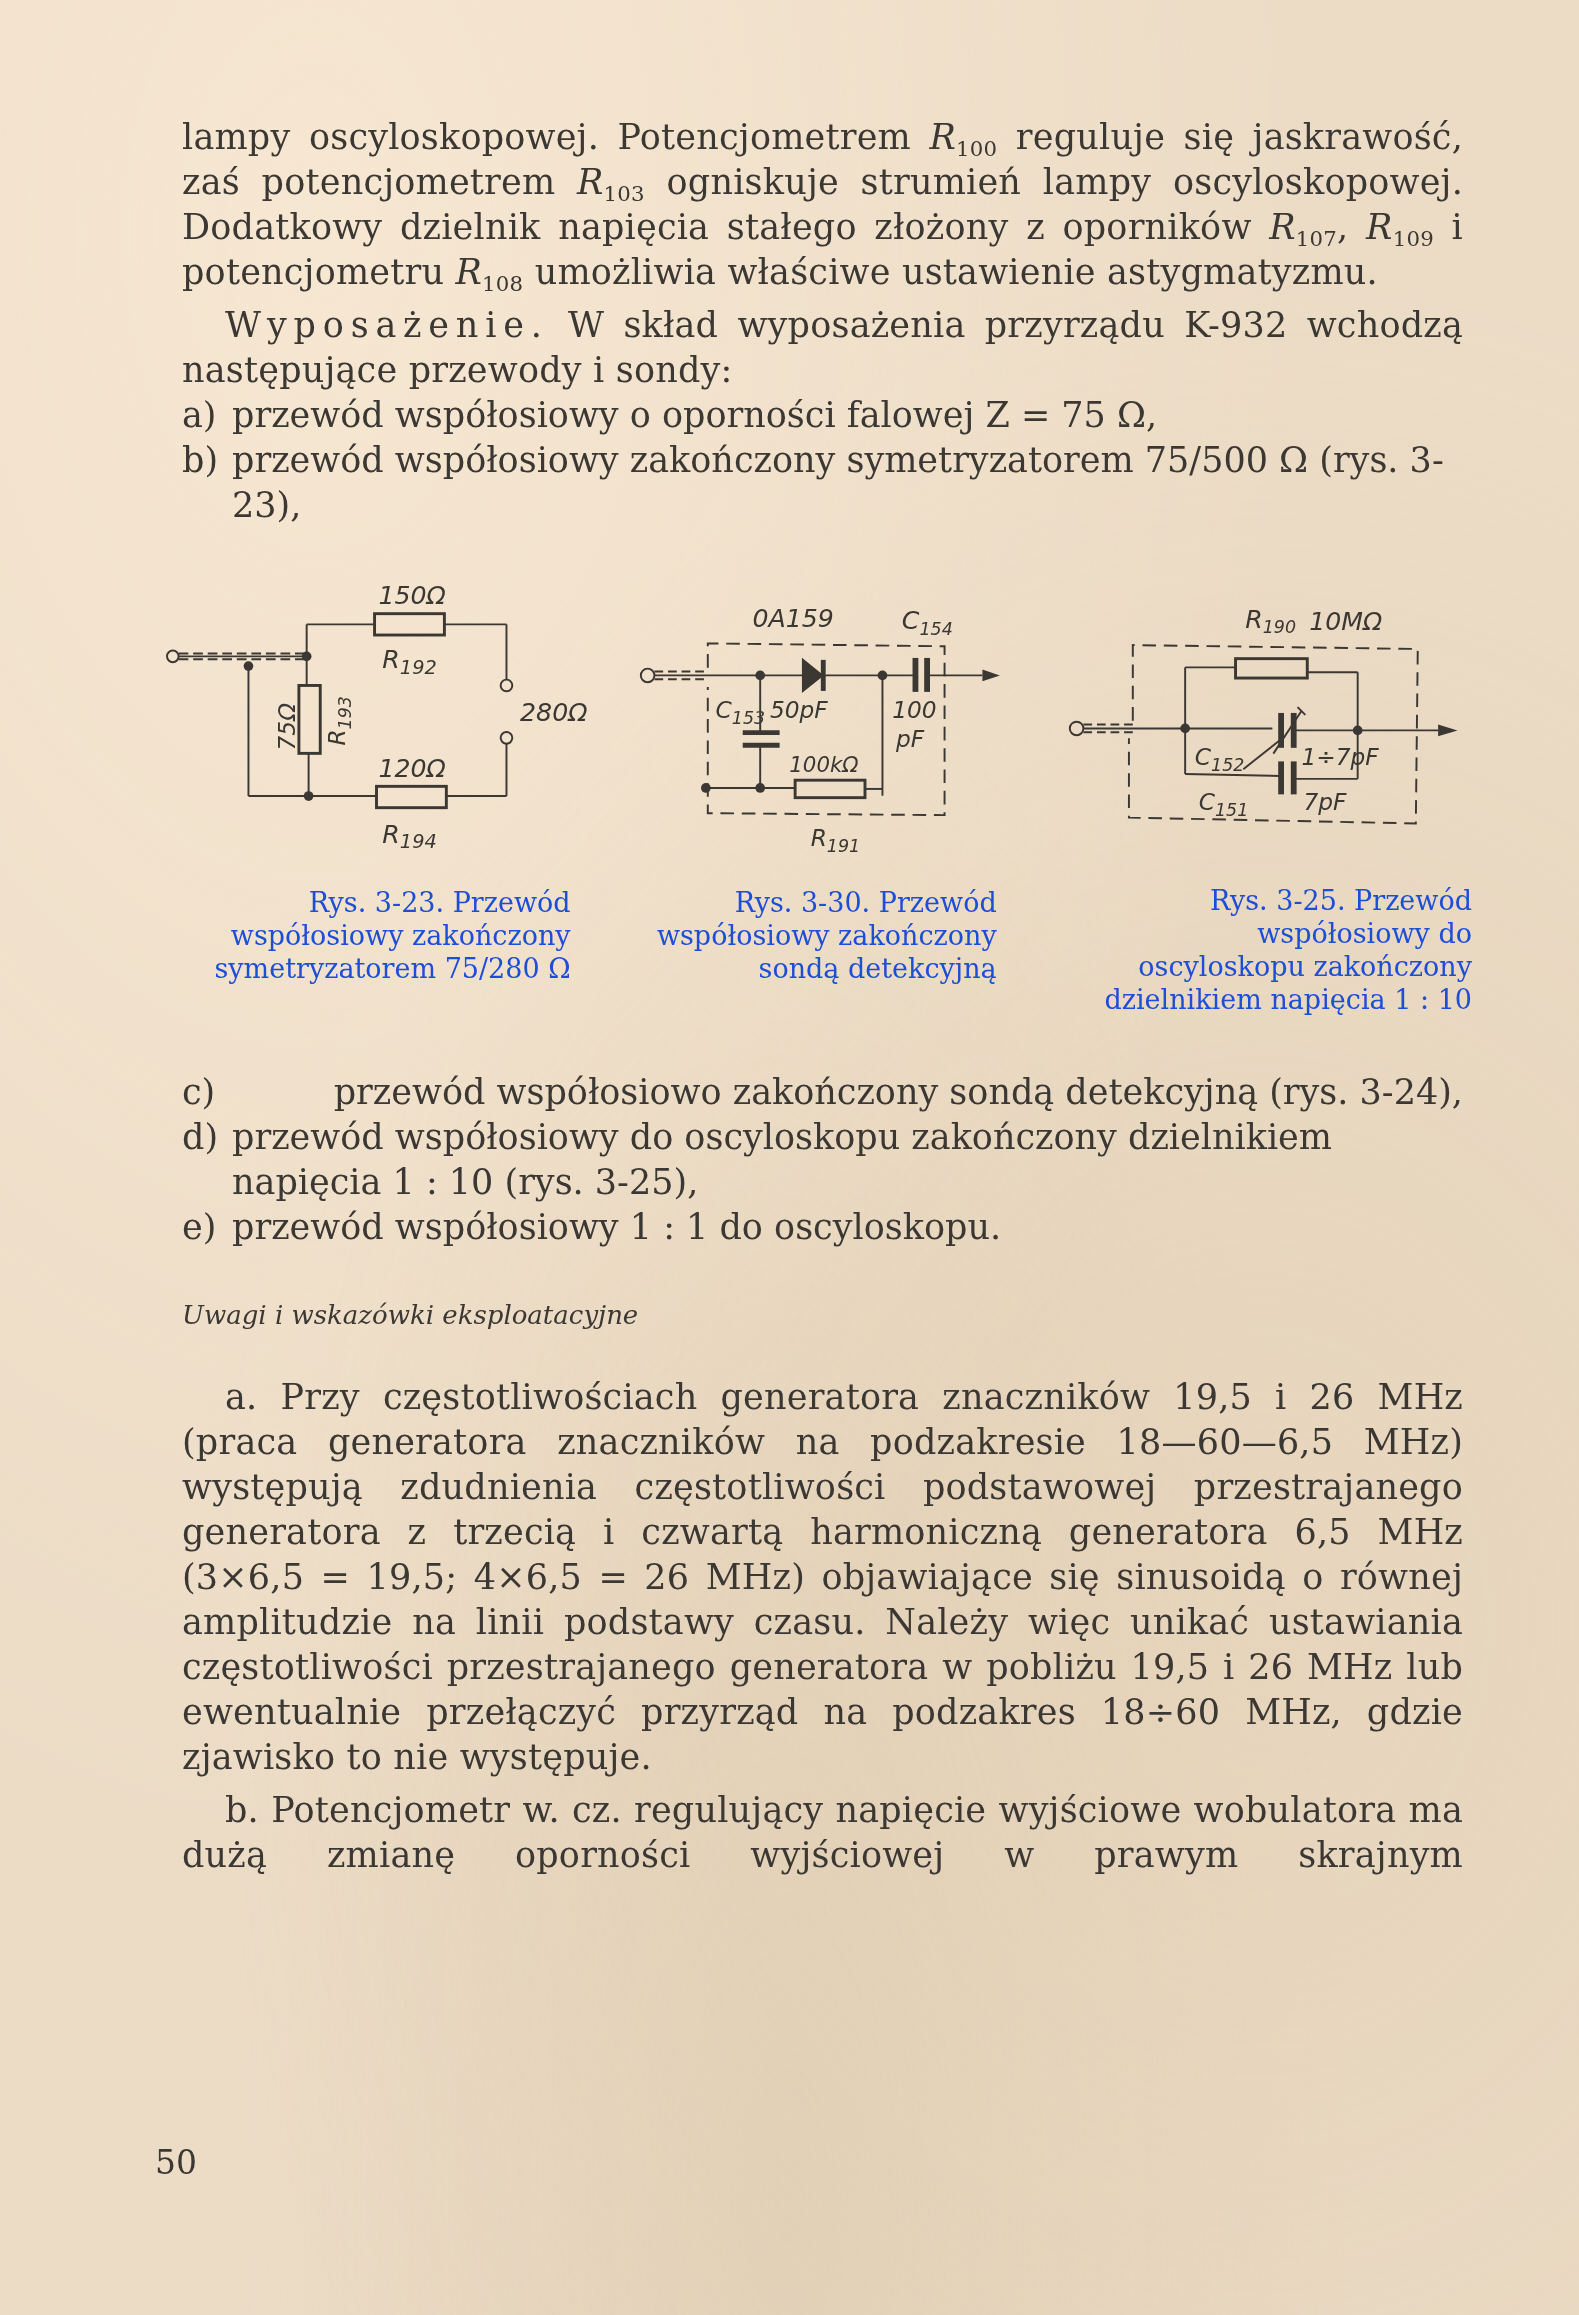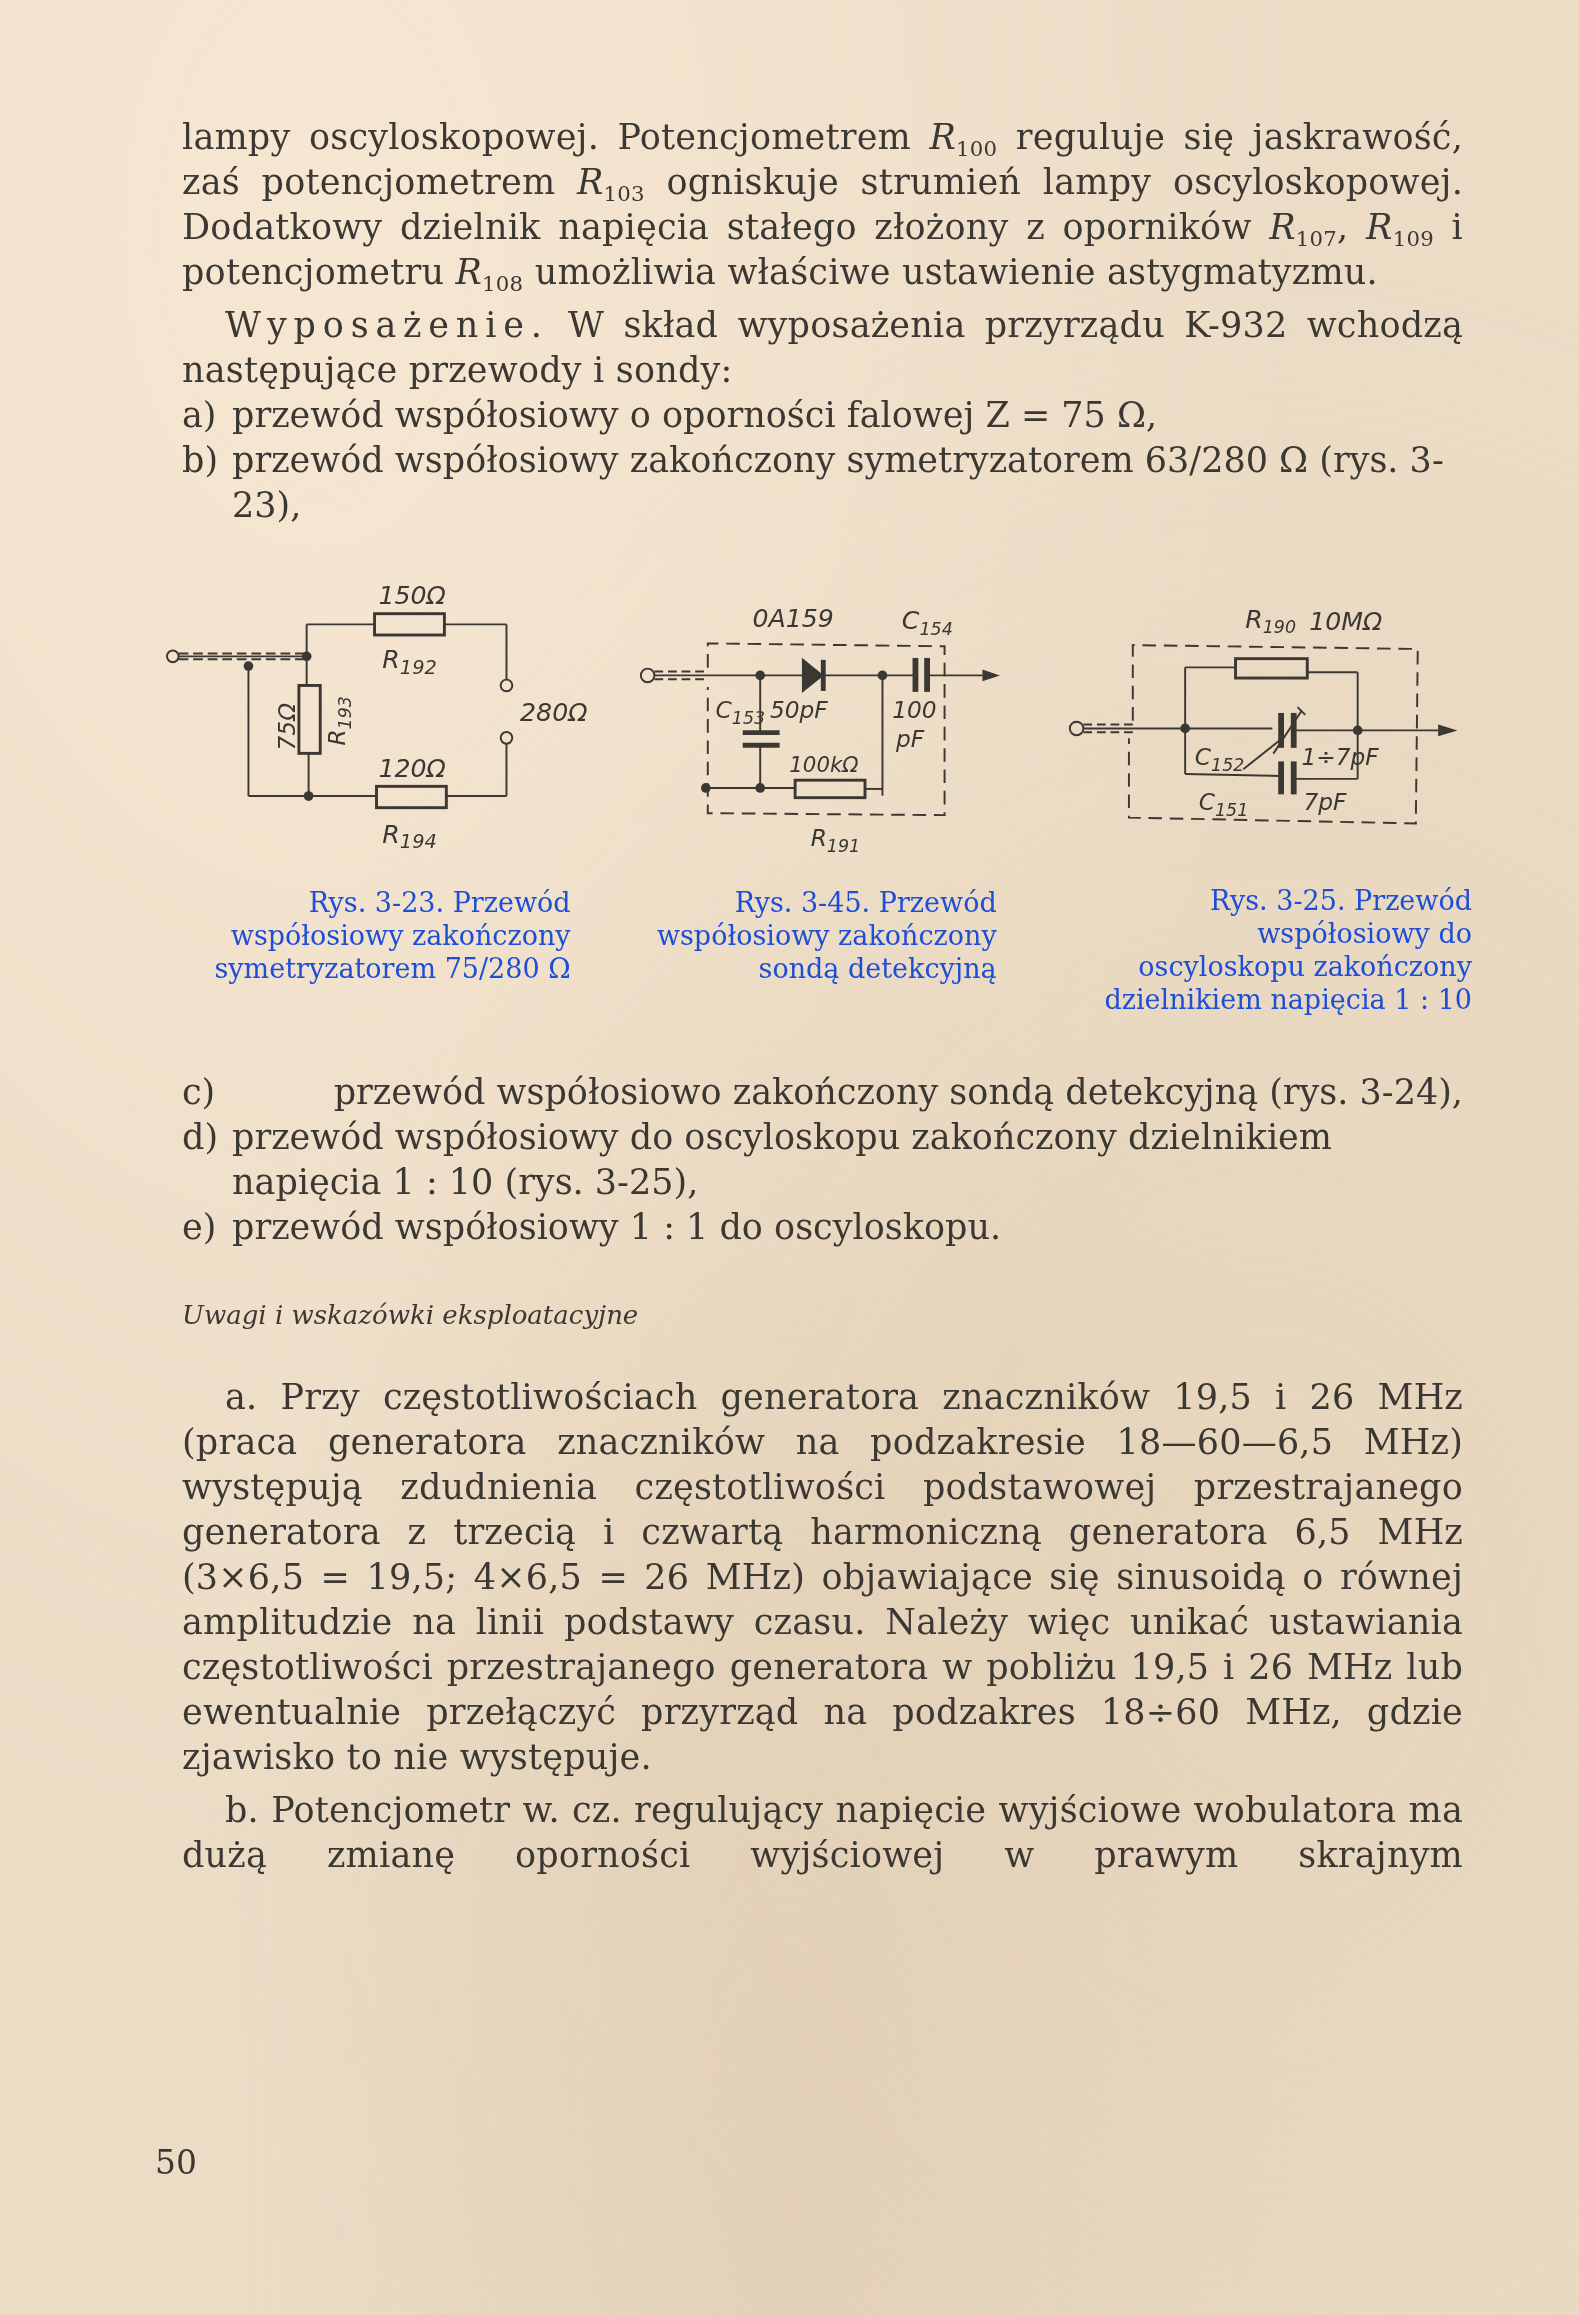--- a/index.html
+++ b/index.html
@@ -57,7 +57,7 @@
       </div>
     <div class="item">
         <span class="mark">b)</span>
-        <span class="txt" style="text-align:left">przewód współosiowy zakończony symetryzatorem 63/280 Ω (rys. 3-23),</span>
+        <span class="txt" style="text-align:left">przewód współosiowy zakończony symetryzatorem 75/500 Ω (rys. 3-23),</span>
       </div>
   </div>
 

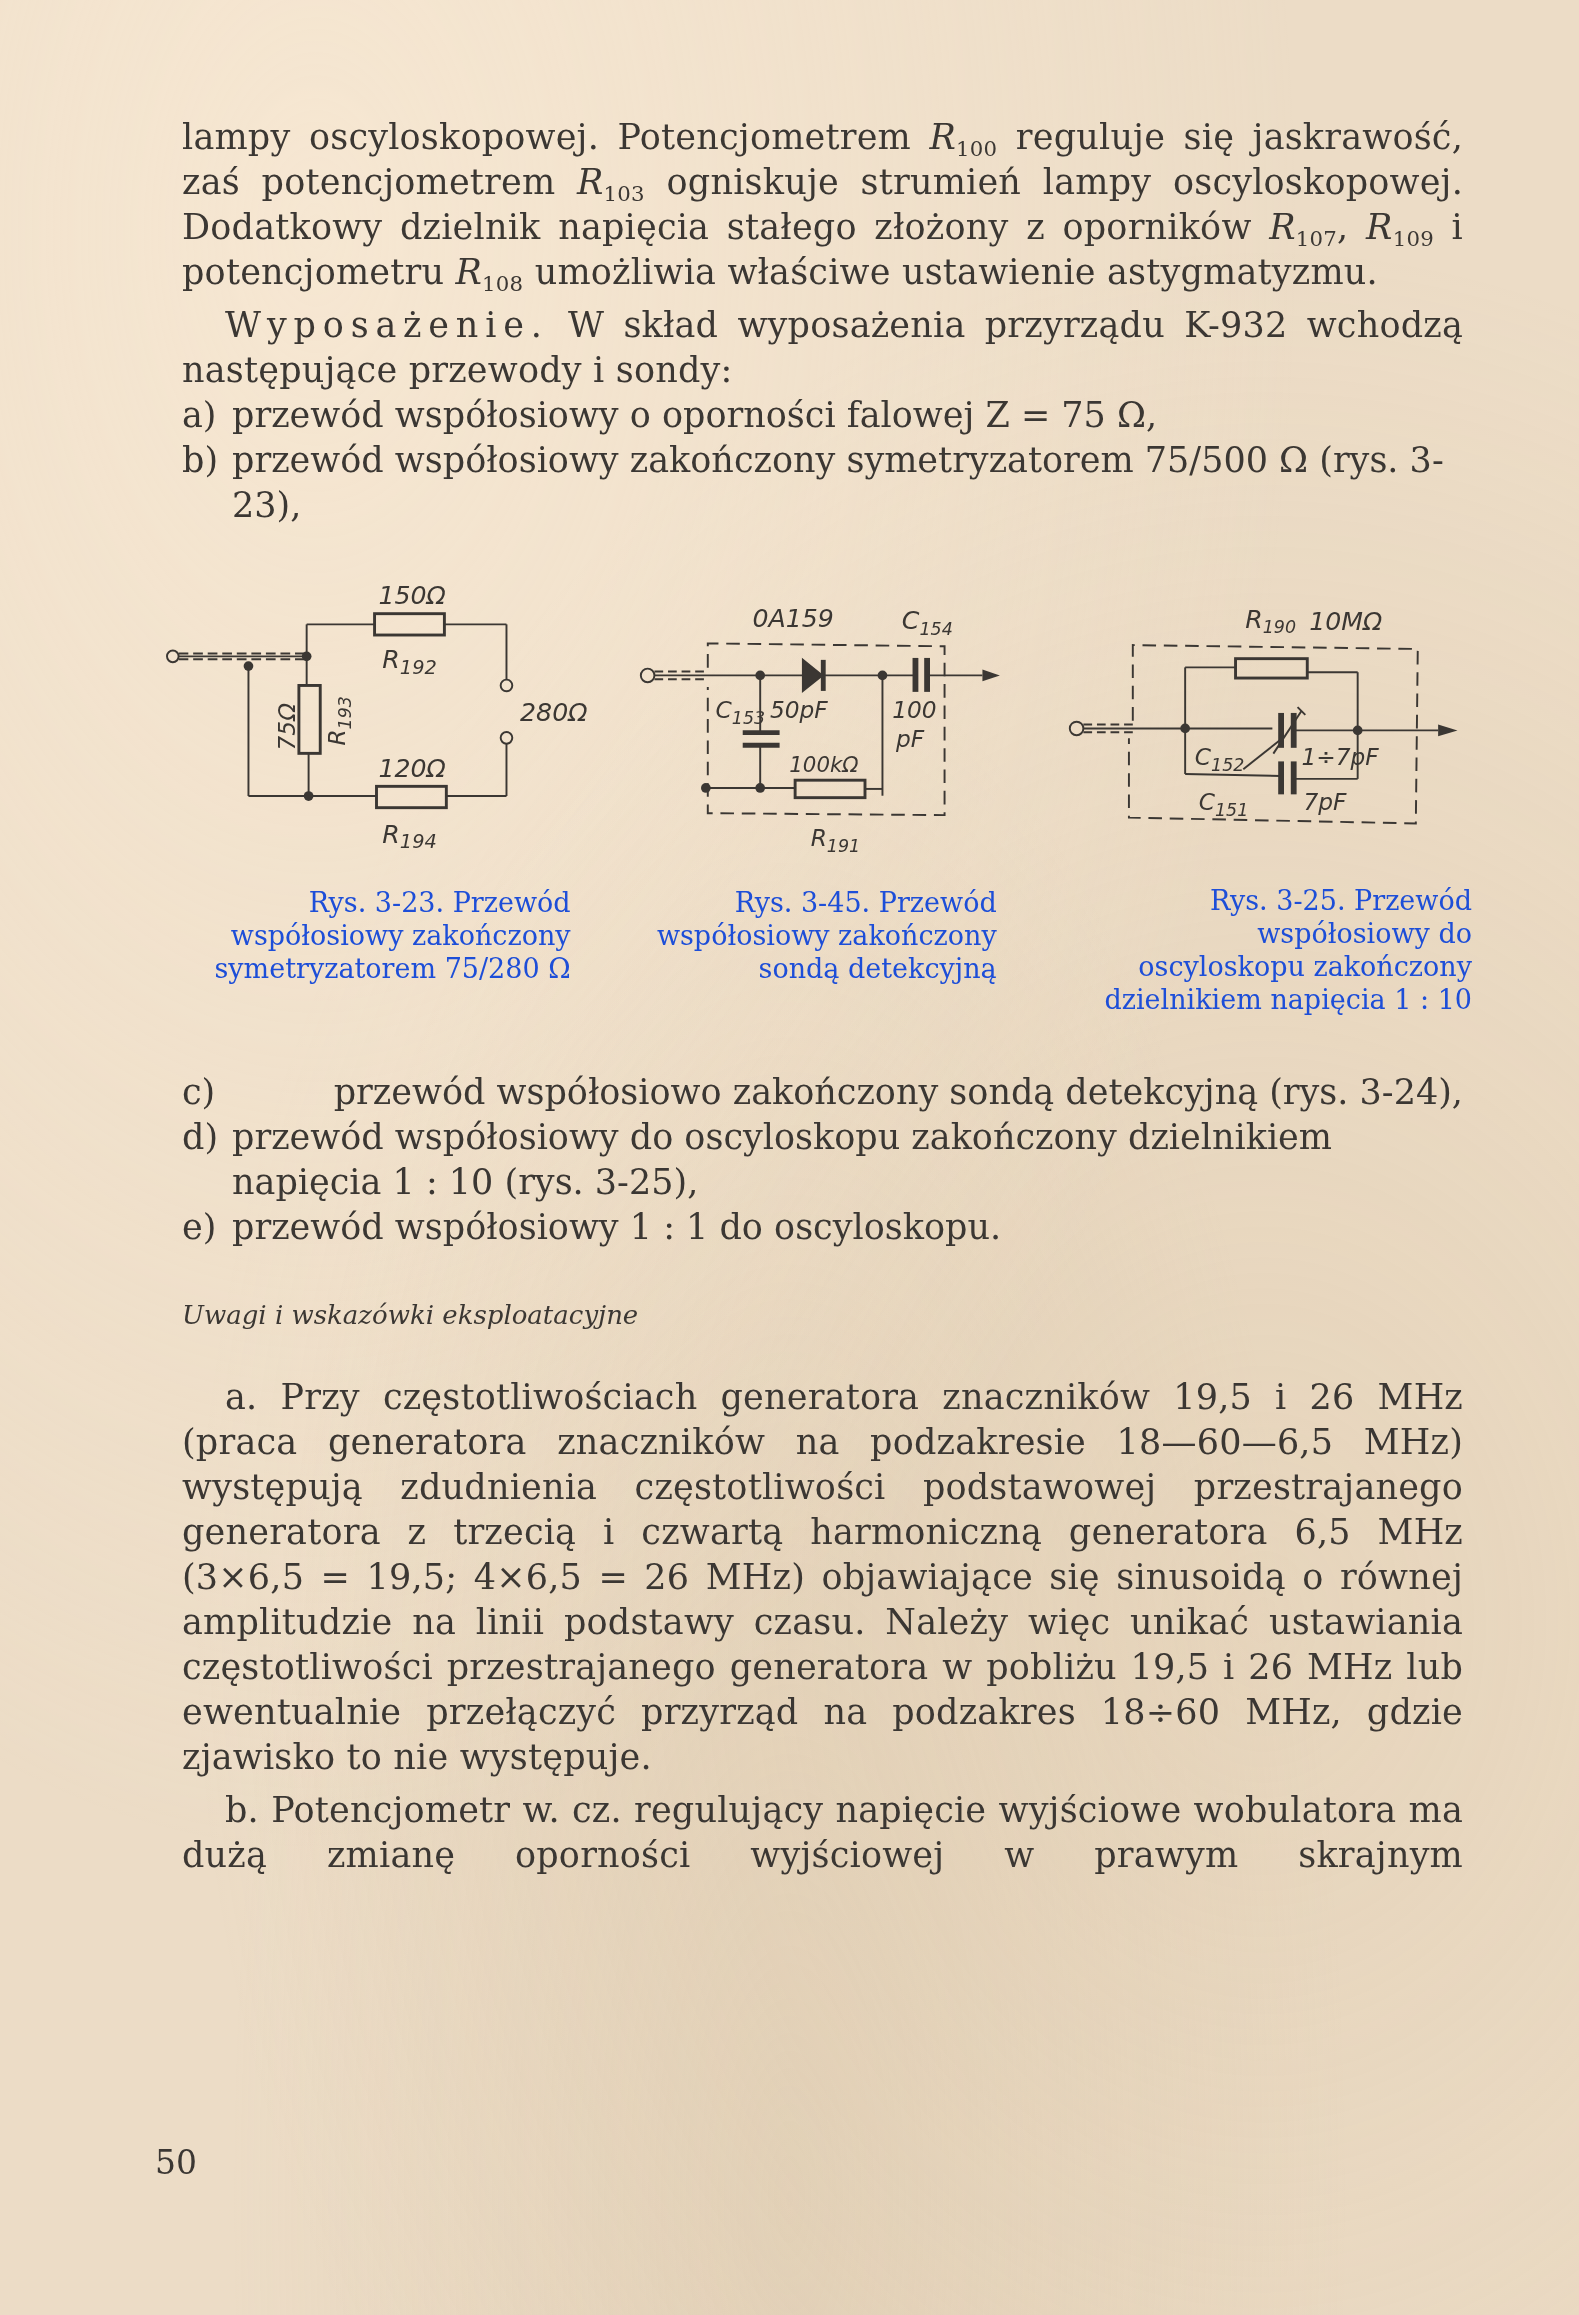--- a/index.html
+++ b/index.html
@@ -141,7 +141,7 @@
         <text x="166" y="188" font-size="22">100kΩ</text>
         <text x="188" y="264" font-size="24"><tspan>R</tspan><tspan font-size="18" dy="6">191</tspan></text>
       </svg>
-      <div class="caption" style="left:9.7px; top:296px; width:359px;">Rys. 3-45. Przewód współosiowy zakończony sondą detekcyjną</div>
+      <div class="caption" style="left:9.7px; top:296px; width:359px;">Rys. 3-30. Przewód współosiowy zakończony sondą detekcyjną</div>
     </div>
 
     <div class="fig" style="left:873px; top:14px;">

